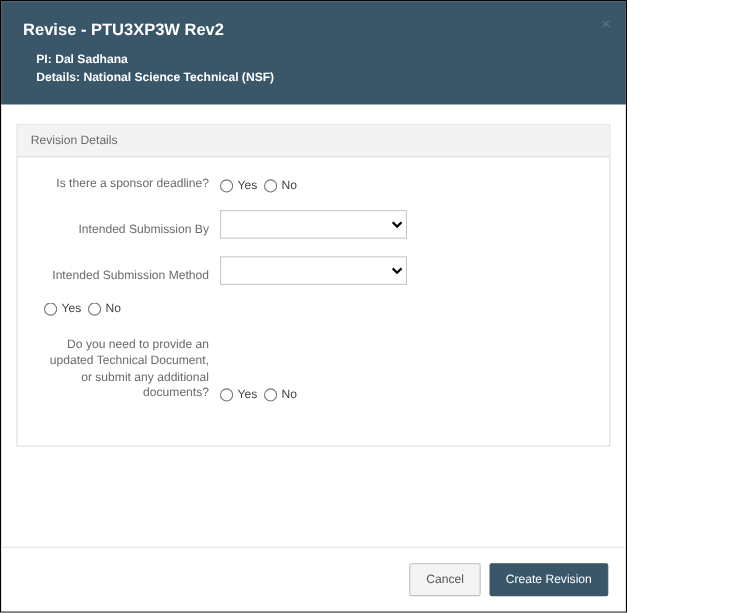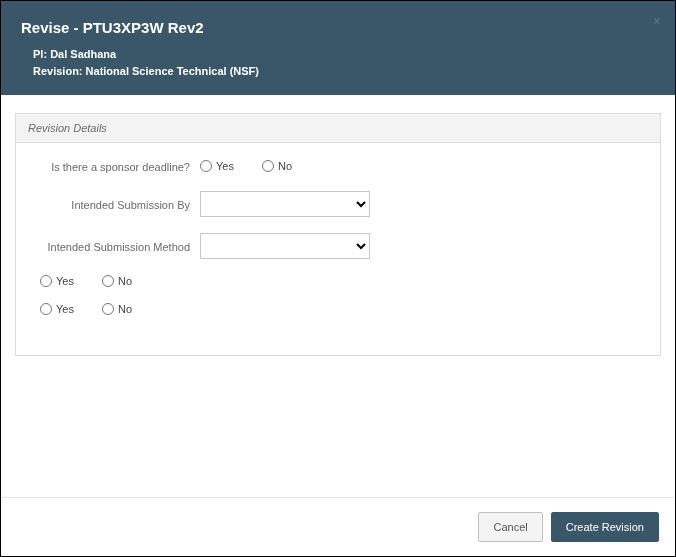--- a/index.html
+++ b/index.html
@@ -4,7 +4,7 @@
 <style>
   * { box-sizing: border-box; margin: 0; padding: 0; }
   html, body { width: 676px; height: 557px; font-family: Arial, Helvetica, sans-serif; background: #fff; }
-  .modal { width: 676px; height: 557px; border: 1px solid #000; display: flex; flex-direction: column; }
+  .modal { width: 570px; height: 557px; border: 1px solid #000; display: flex; flex-direction: column; }
   .header { background: #3a576a; color: #fff; padding: 18px 20px 16px 20px; position: relative; }
   .header h1 { font-size: 15px; font-weight: bold; margin-bottom: 10px; }
   .header .sub { font-size: 11px; font-weight: bold; line-height: 1.5; margin-left: 12px; }

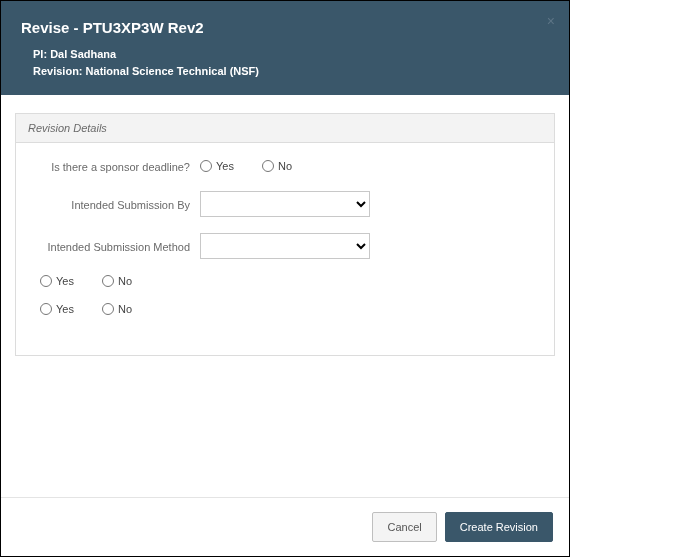--- a/index.html
+++ b/index.html
@@ -35,7 +35,7 @@
     <div class="sub">
       <span>PI:</span>
       <span>Dal Sadhana</span><br>
-      <span>Revision:</span>
+      <span>Details:</span>
       <span>National Science Technical (NSF)</span>
     </div>
     <span class="close">×</span>

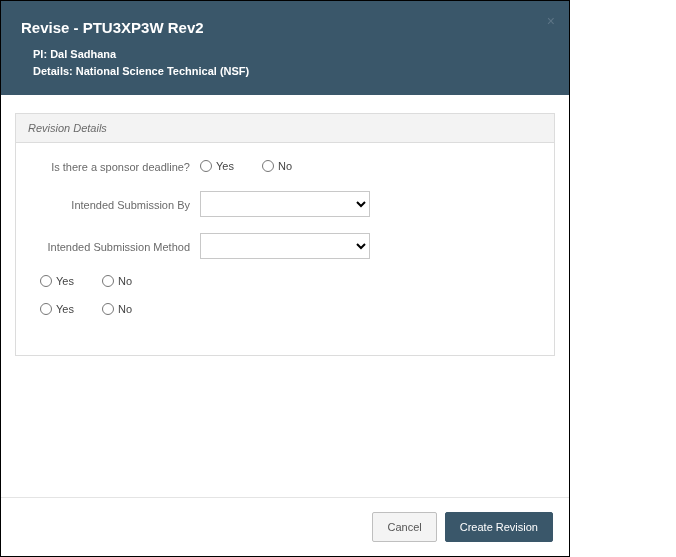--- a/index.html
+++ b/index.html
@@ -11,7 +11,7 @@
   .header .close { position: absolute; top: 12px; right: 14px; color: #5d7586; font-size: 14px; }
   .body { flex: 1; padding: 18px 14px 18px 14px; }
   .panel { border: 1px solid #dcdcdc; }
-  .panel-header { background: #f3f3f3; border-bottom: 1px solid #dcdcdc; padding: 8px 12px; font-size: 11px; color: #6a6a6a; font-style: italic; }
+  .panel-header { background: #f3f3f3; border-bottom: 1px solid #dcdcdc; padding: 8px 12px; font-size: 11px; color: #6a6a6a; }
   .panel-body { padding: 14px 24px 24px 24px; }
   .row { display: flex; align-items: center; margin-bottom: 16px; }
   .row .lbl { width: 160px; text-align: right; font-size: 11px; color: #6a6a6a; padding-right: 10px; padding-top: 3px; line-height: 1.35; }

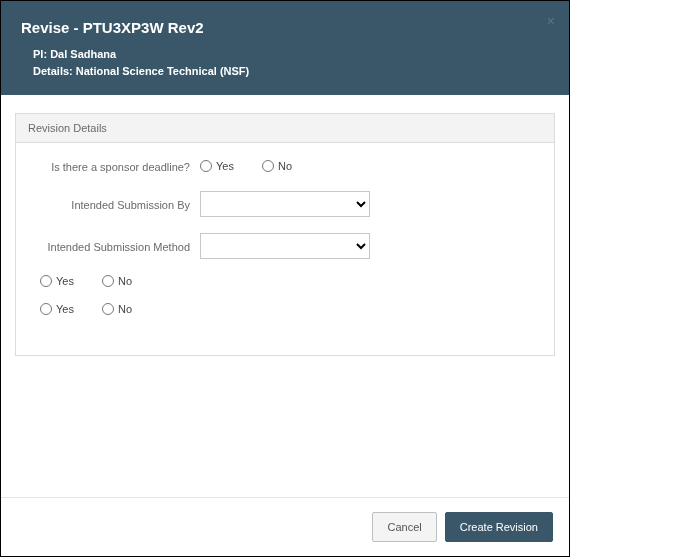--- a/index.html
+++ b/index.html
@@ -13,7 +13,7 @@
   .panel { border: 1px solid #dcdcdc; }
   .panel-header { background: #f3f3f3; border-bottom: 1px solid #dcdcdc; padding: 8px 12px; font-size: 11px; color: #6a6a6a; }
   .panel-body { padding: 14px 24px 24px 24px; }
-  .row { display: flex; align-items: center; margin-bottom: 16px; }
+  .row { display: flex; align-items: flex-end; margin-bottom: 16px; }
   .row .lbl { width: 160px; text-align: right; font-size: 11px; color: #6a6a6a; padding-right: 10px; padding-top: 3px; line-height: 1.35; }
   .row .ctrl { flex: 1; display: flex; align-items: center; gap: 28px; }
   .radio-group { display: flex; align-items: center; gap: 14px; }

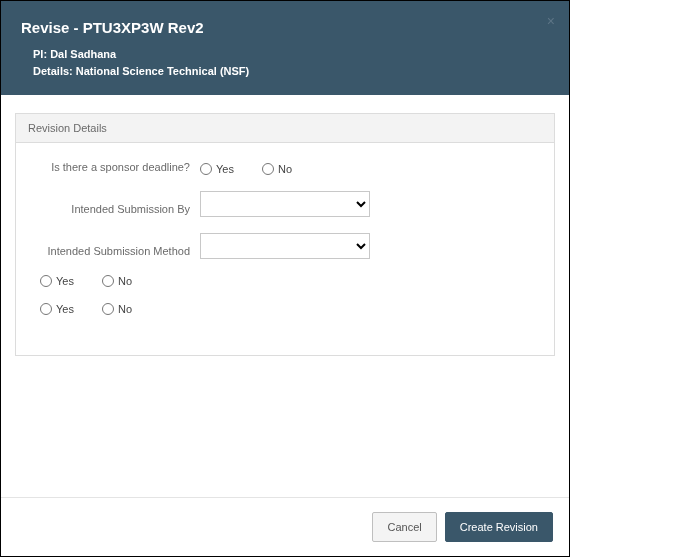--- a/index.html
+++ b/index.html
@@ -15,7 +15,7 @@
   .panel-body { padding: 14px 24px 24px 24px; }
   .row { display: flex; align-items: flex-end; margin-bottom: 16px; }
   .row .lbl { width: 160px; text-align: right; font-size: 11px; color: #6a6a6a; padding-right: 10px; padding-top: 3px; line-height: 1.35; }
-  .row .ctrl { flex: 1; display: flex; align-items: center; gap: 28px; }
+  .row .ctrl { flex: 1; display: flex; align-items: center; gap: 6px; }
   .radio-group { display: flex; align-items: center; gap: 14px; }
   .radio-opt { display: flex; align-items: center; gap: 4px; font-size: 11px; color: #444; }
   .radio-opt input[type=radio] { width: 12px; height: 12px; margin: 0; }

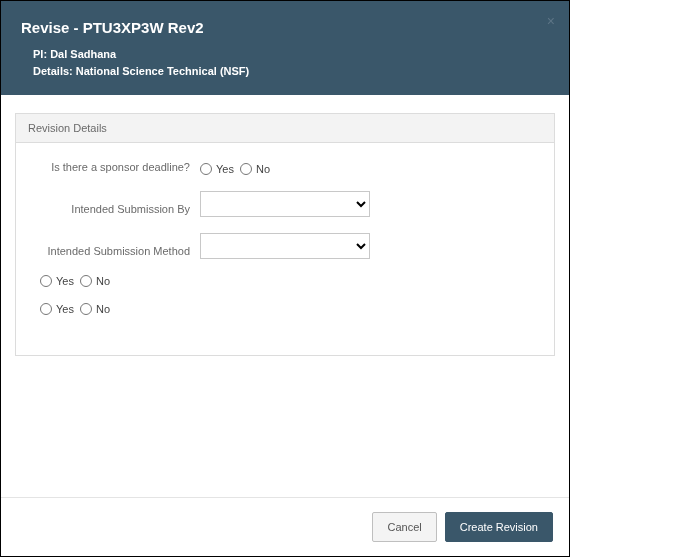--- a/index.html
+++ b/index.html
@@ -92,6 +92,7 @@
         </div>
 
         <div class="row">
+          <div class="lbl">Do you need to provide an updated Technical Document, or submit any additional documents?</div>
           <div class="ctrl radio-group">
             <label class="radio-opt">
               <input type="radio" name="tech_doc" style="">

